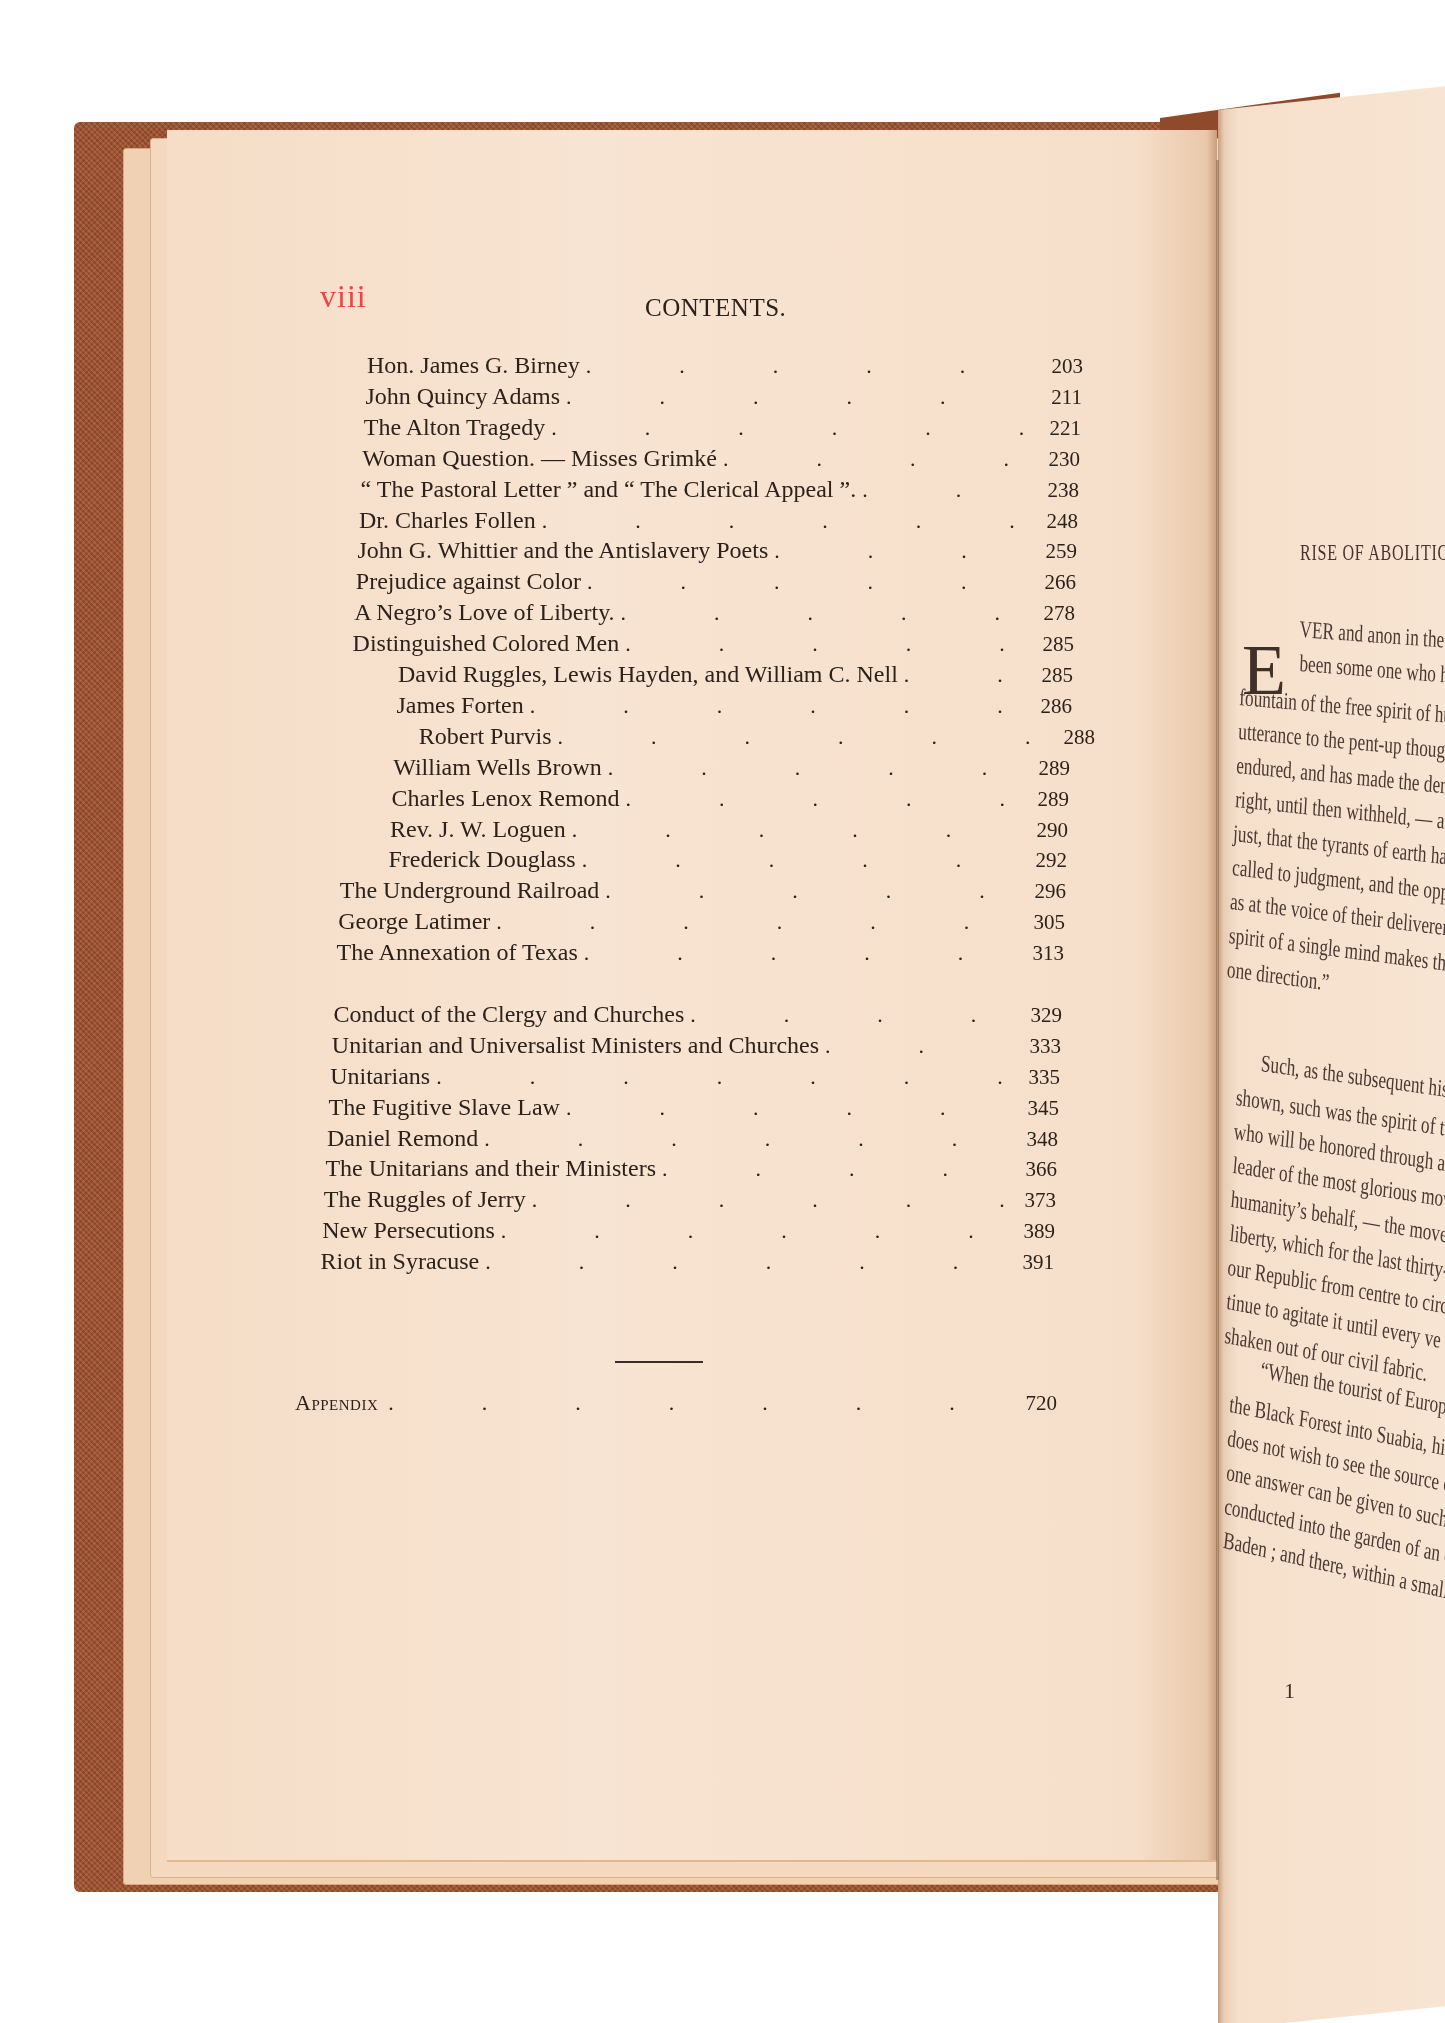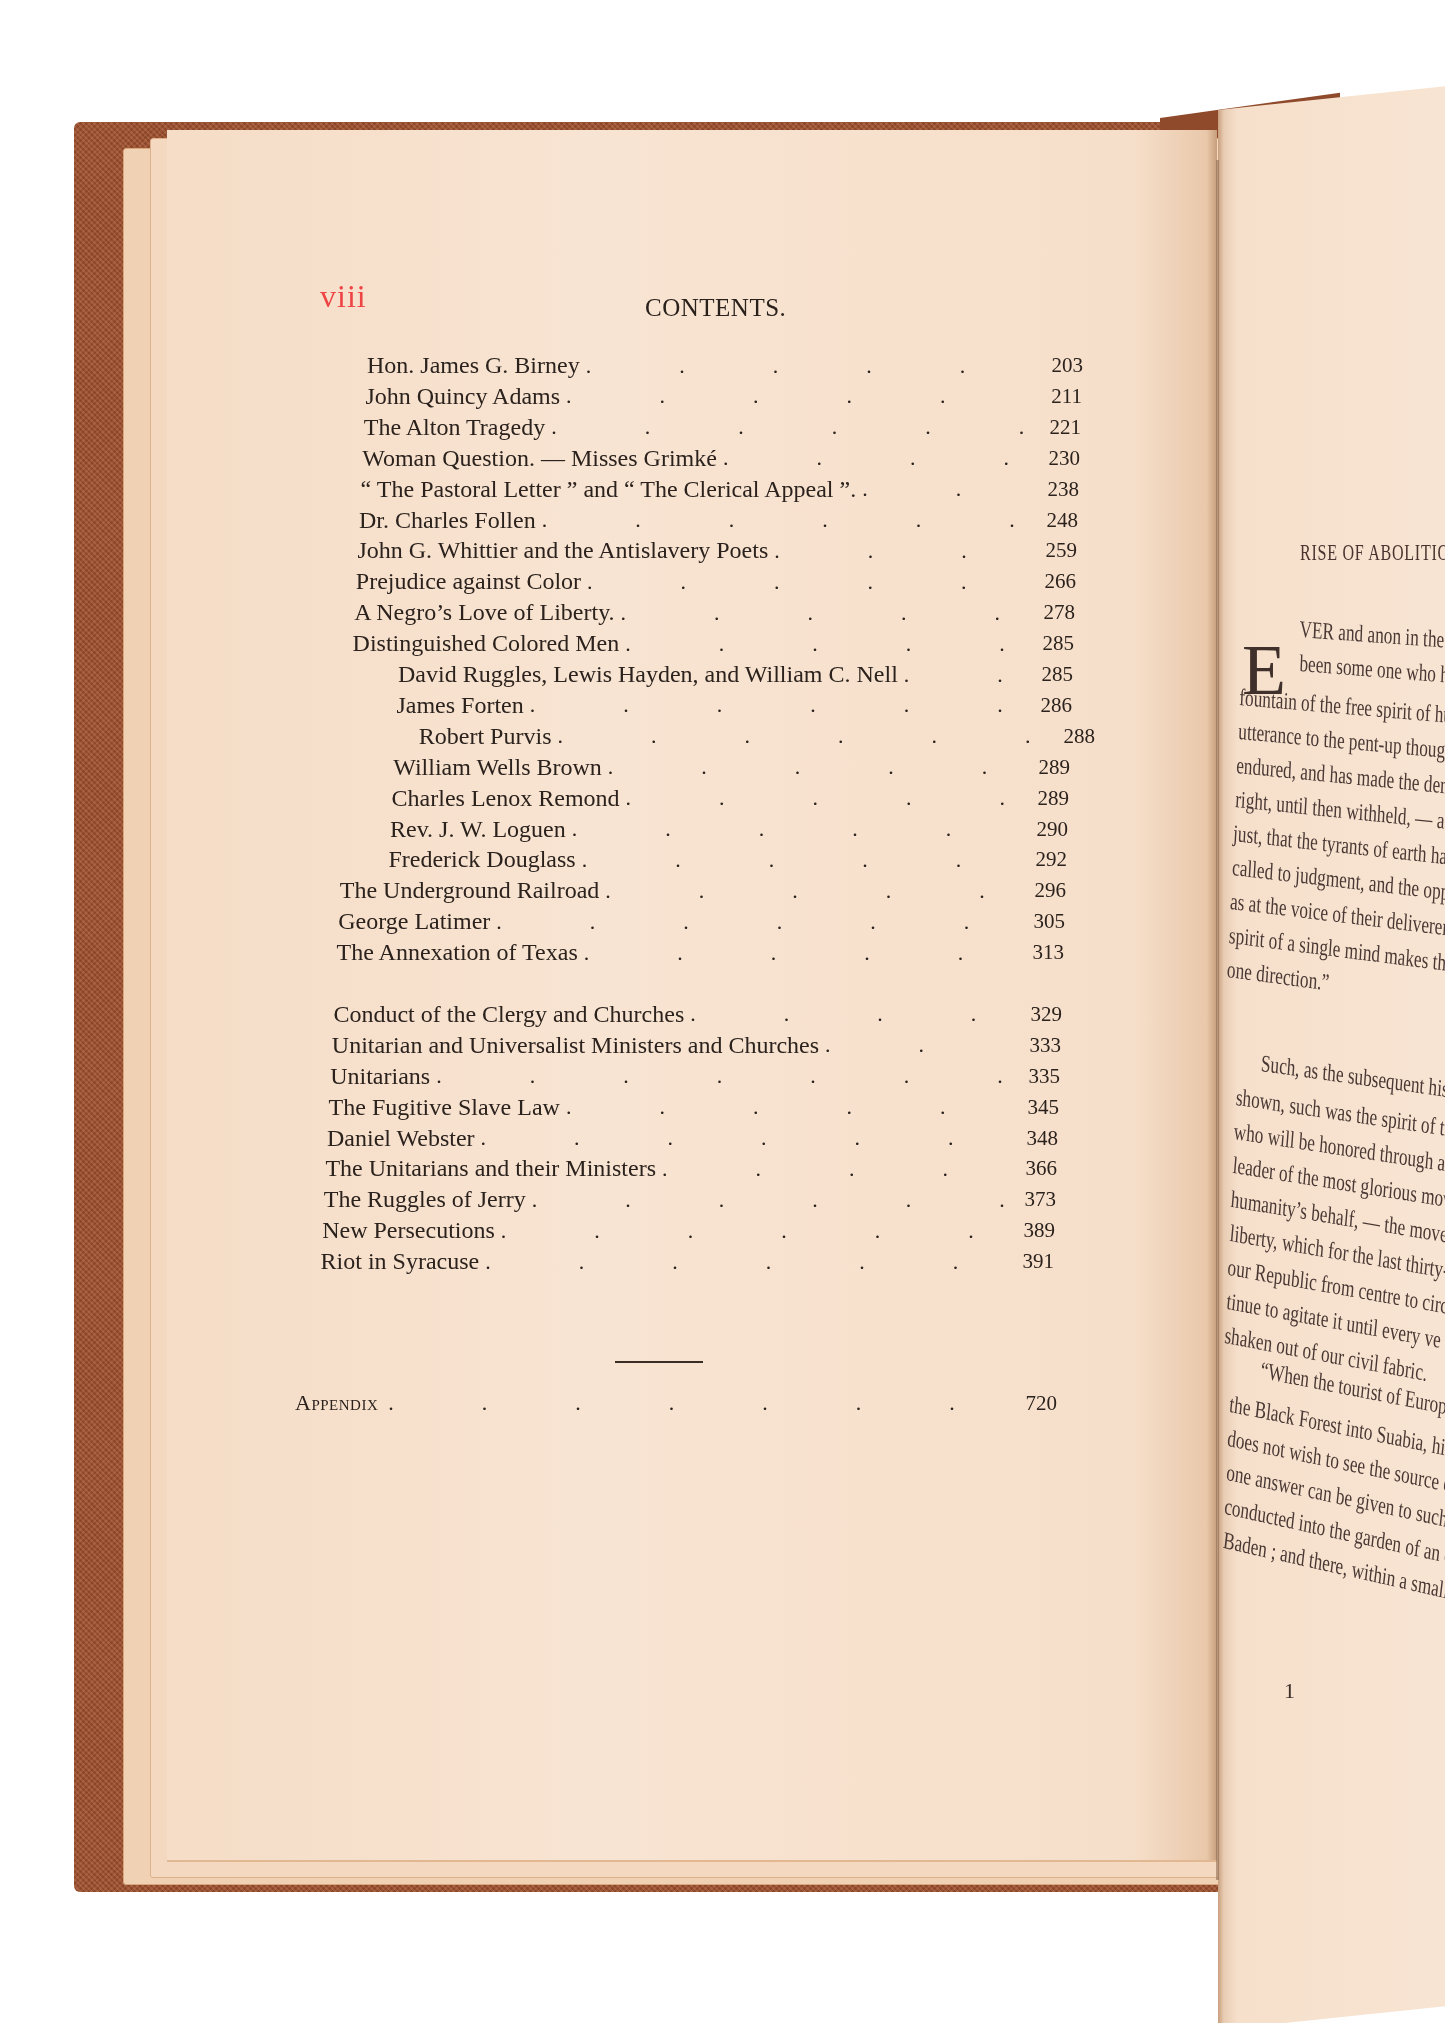--- a/index.html
+++ b/index.html
@@ -55,7 +55,7 @@
     position: absolute; left: 0; top: 0; width: 100%; height: 100%;
   }
   .toc-row {
-    position: absolute; display: flex; align-items: center; font-size: 24px;
+    position: absolute; display: flex; align-items: flex-end; font-size: 24px;
     color: #2b221d; white-space: nowrap;
   }
   .toc-row .title { flex: 0 0 auto; }

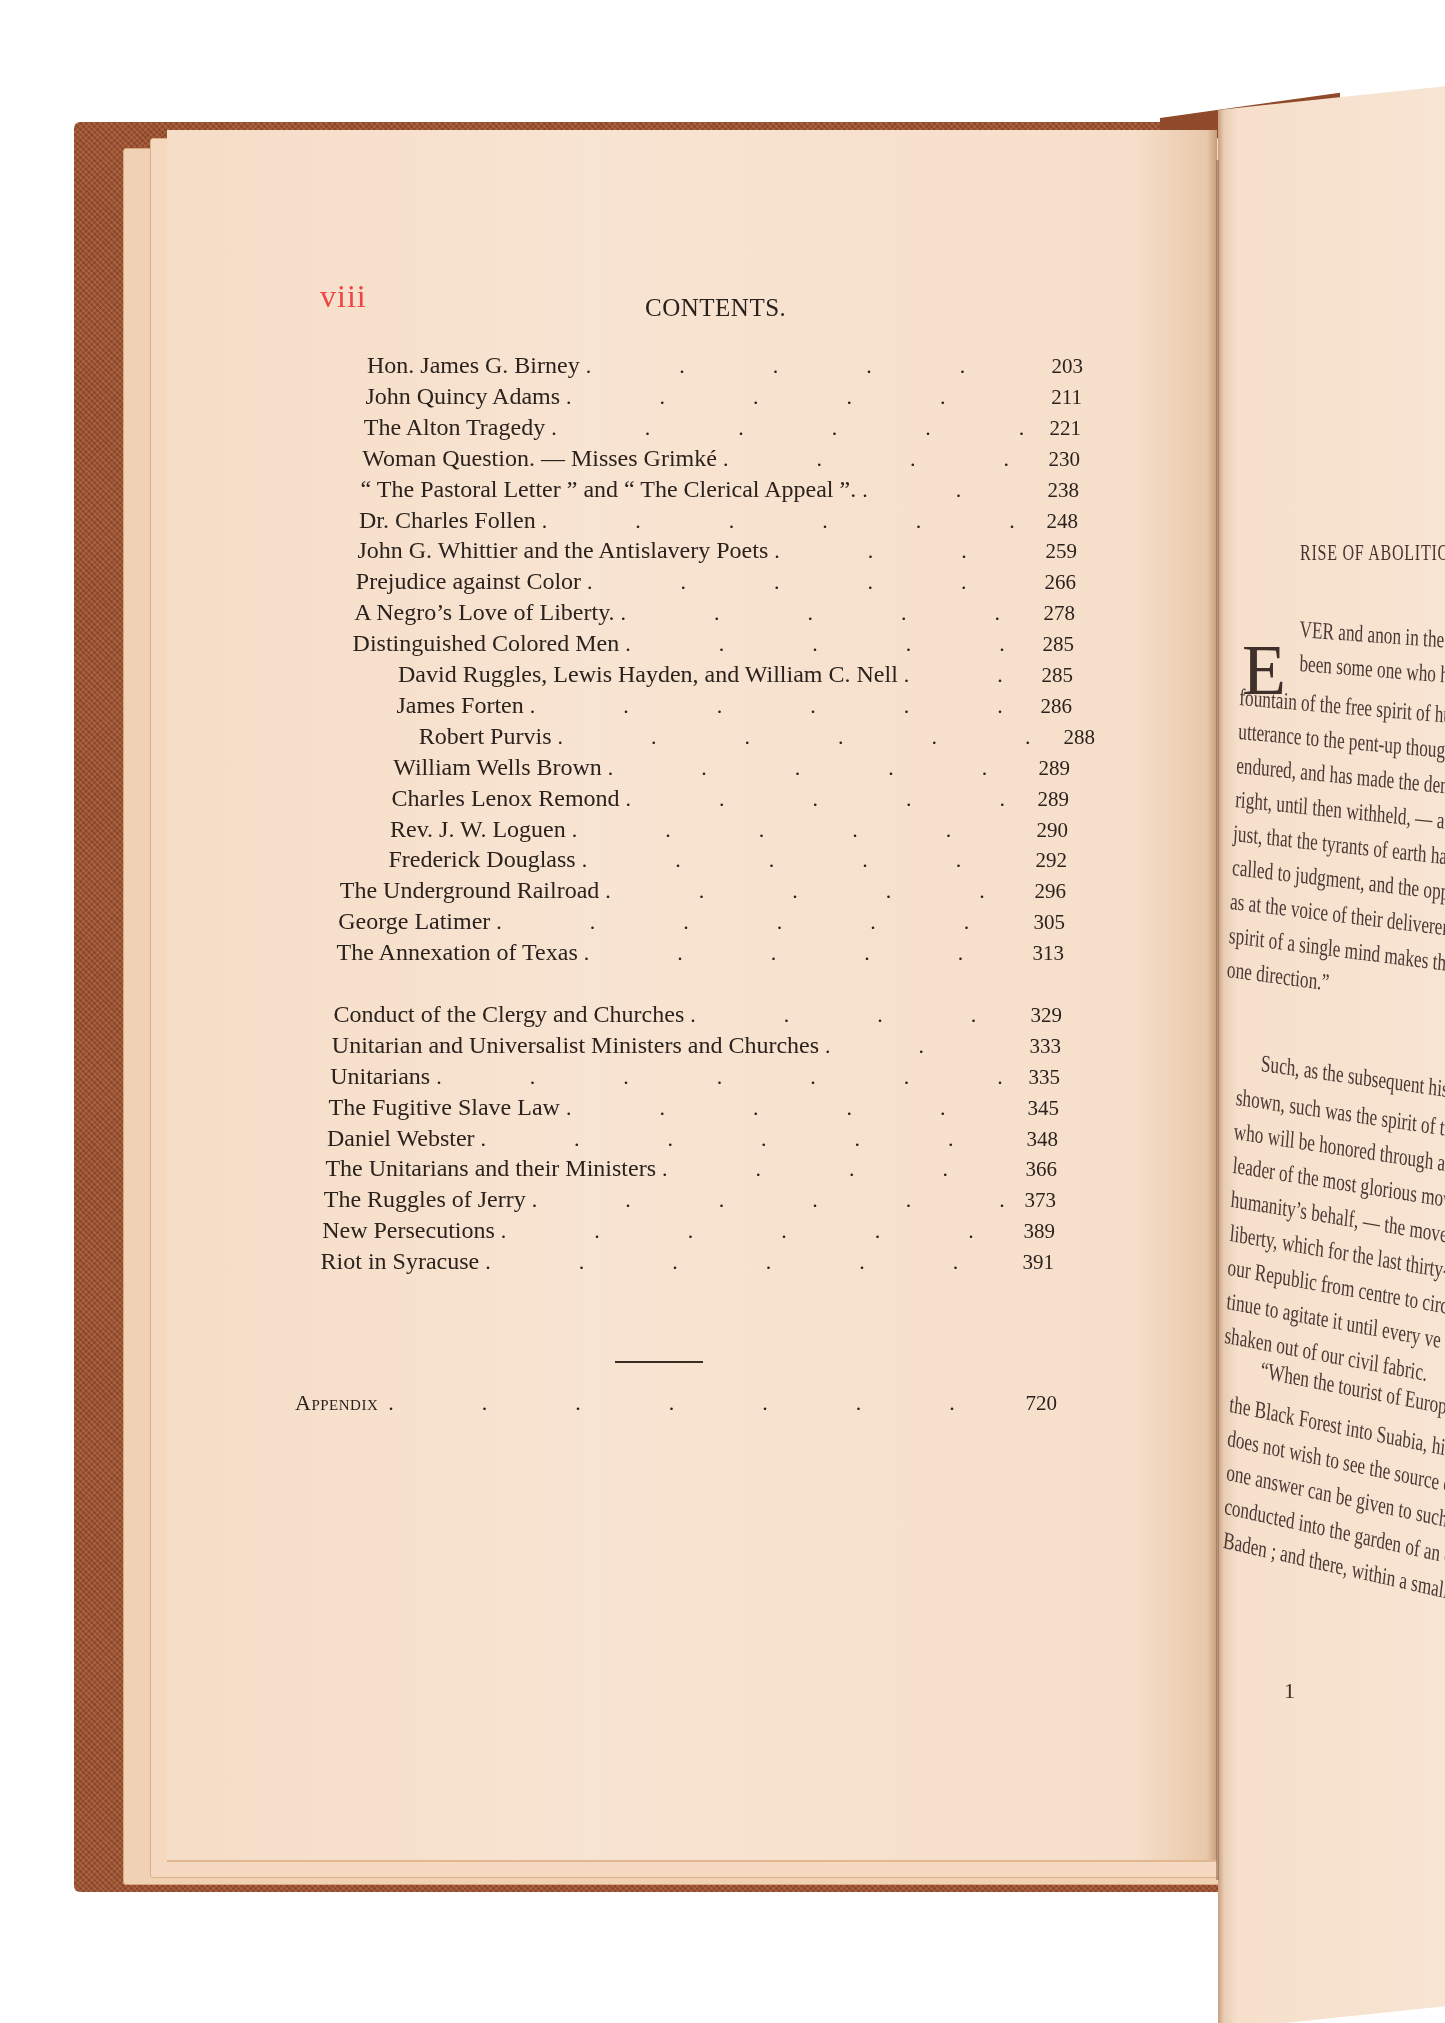--- a/index.html
+++ b/index.html
@@ -238,7 +238,7 @@
       <span class="page-num">345</span>
     </div>
     <div class="toc-row" style="left: 327px; top: 1124.5px; width: 731px;">
-      <span class="title">Daniel Webster</span>
+      <span class="title">Daniel Remond</span>
       <span class="leader"></span>
       <span class="page-num">348</span>
     </div>

